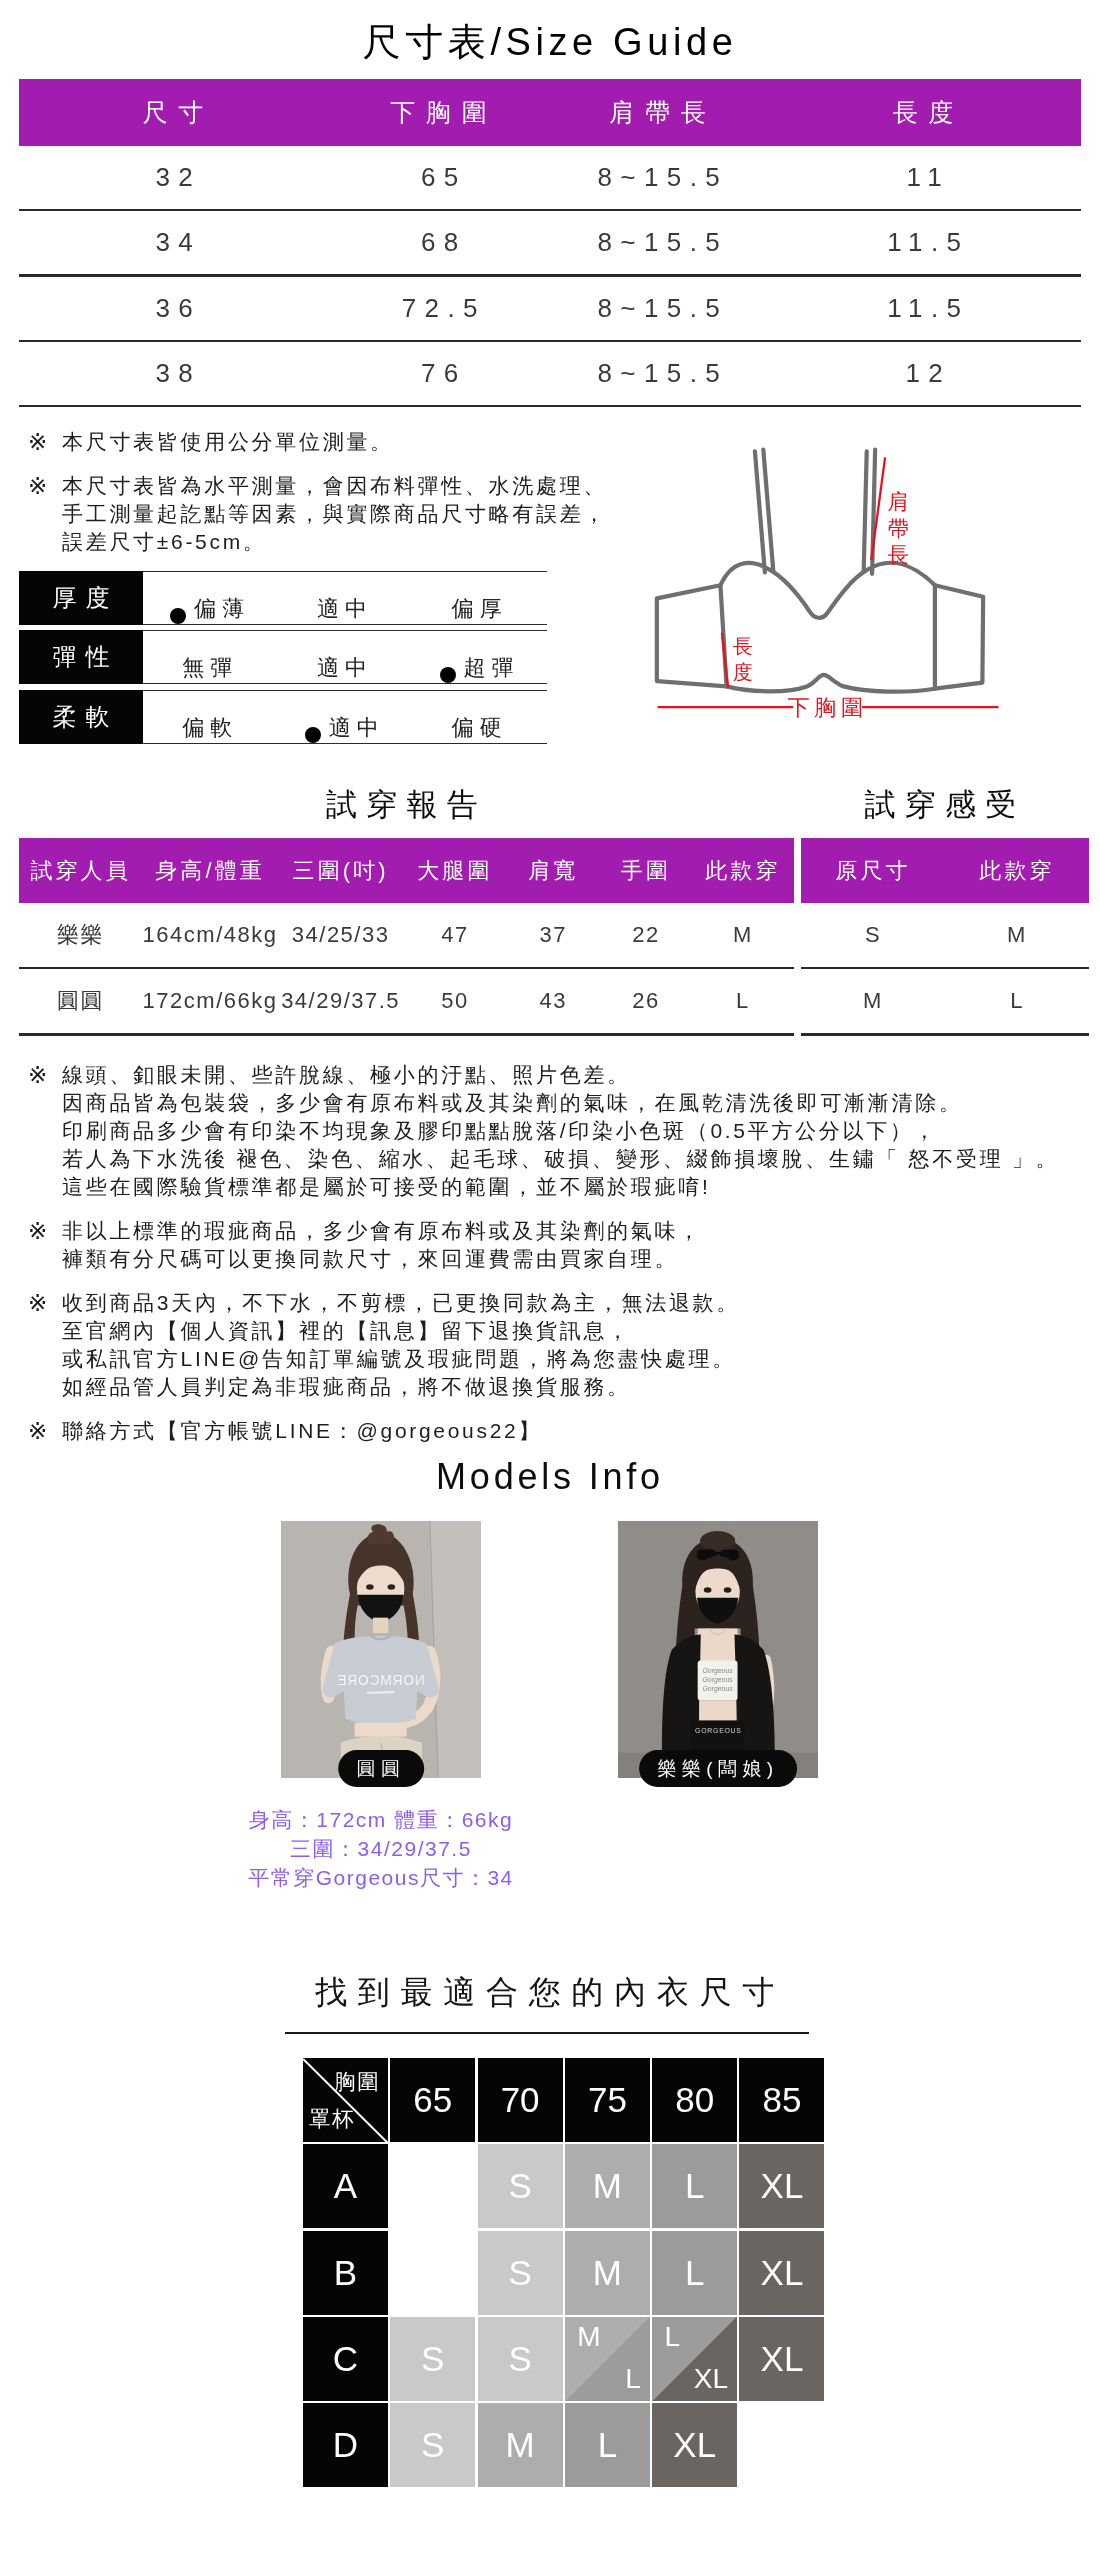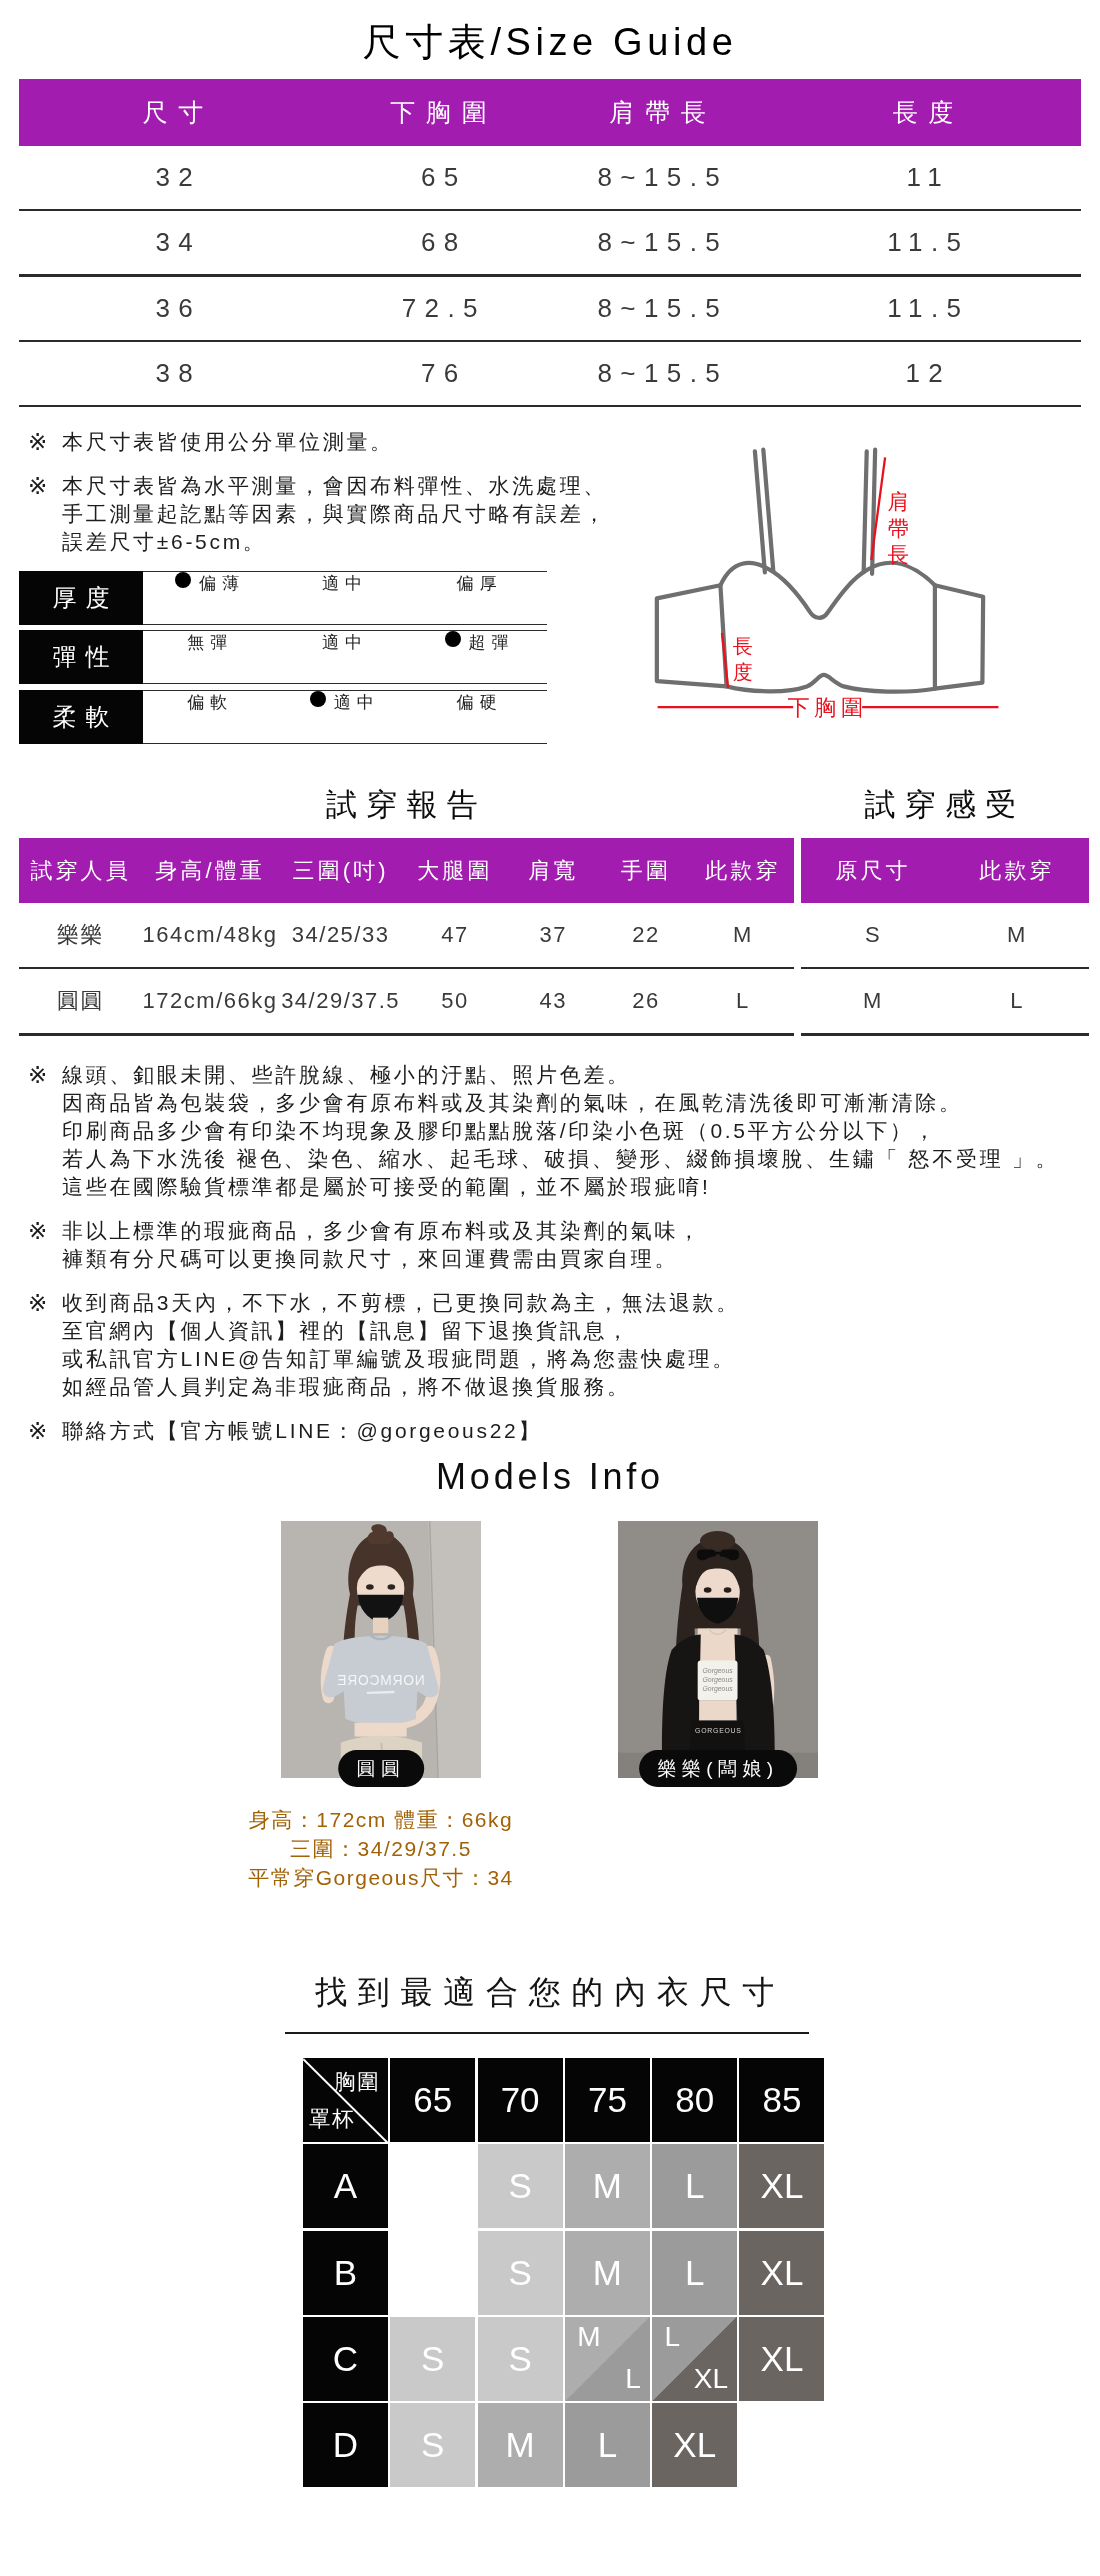--- a/index.html
+++ b/index.html
@@ -48,7 +48,7 @@
     justify-content:center;font-size:24px;letter-spacing:9.2px;text-indent:9.2px;}
   .attr-content{flex:1;border-top:1.5px solid #2b2b2b;border-bottom:1.5px solid #2b2b2b;
     display:grid;grid-template-columns:1fr 1fr 1fr;}
-  .attr-opt{display:flex;align-items:flex-start;justify-content:center;font-size:17px;
+  .attr-opt{display:flex;align-items:flex-end;justify-content:center;font-size:22px;
     letter-spacing:6.1px;color:#232323;}
   .dot{width:16px;height:16px;border-radius:50%;background:#000;margin-right:7.7px;flex:0 0 16px;}
 

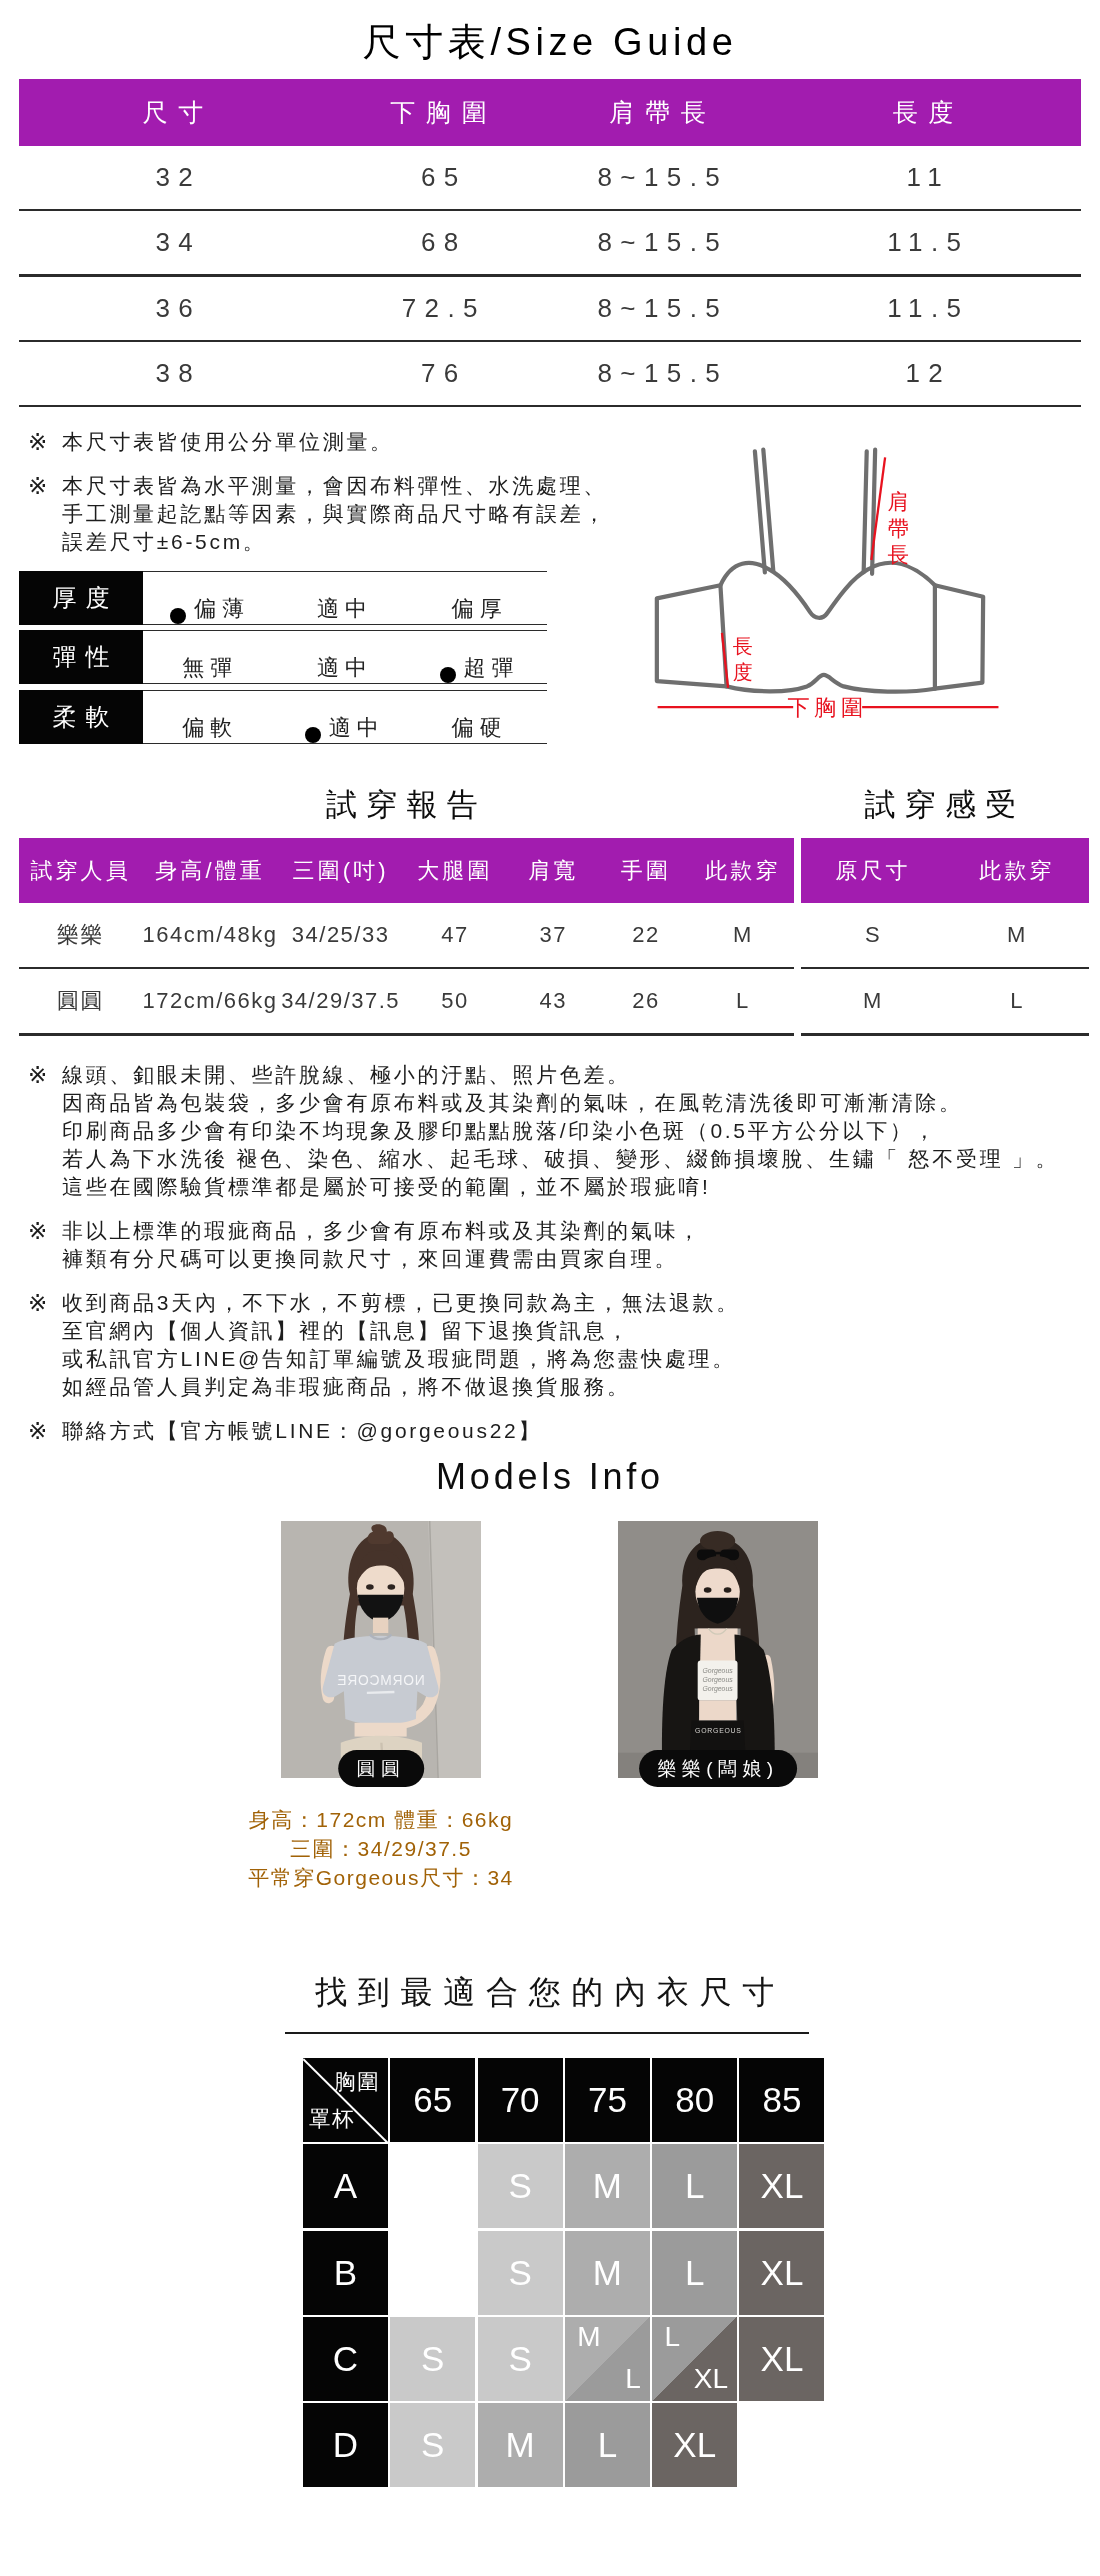--- a/index.html
+++ b/index.html
@@ -64,7 +64,7 @@
     background:#0a0a0a;color:#fff;font-size:19px;letter-spacing:5.4px;padding:5.4px 18.4px;
     border-radius:23px;white-space:nowrap;}
   .model-info{position:absolute;top:1805px;width:322px;text-align:center;
-    font-size:21px;line-height:29px;letter-spacing:1.5px;color:#a16207;}
+    font-size:21px;line-height:29px;letter-spacing:1.5px;color:#8b5cf6;}
   #model-info-0{left:220px;}
   #model-info-1{left:557px;}
 

